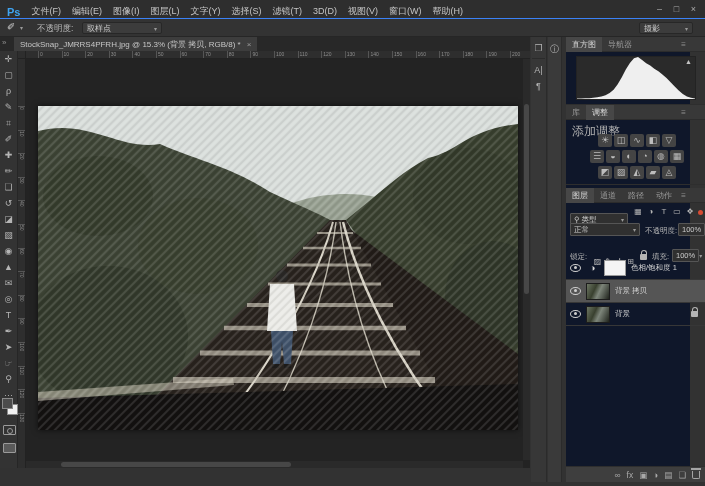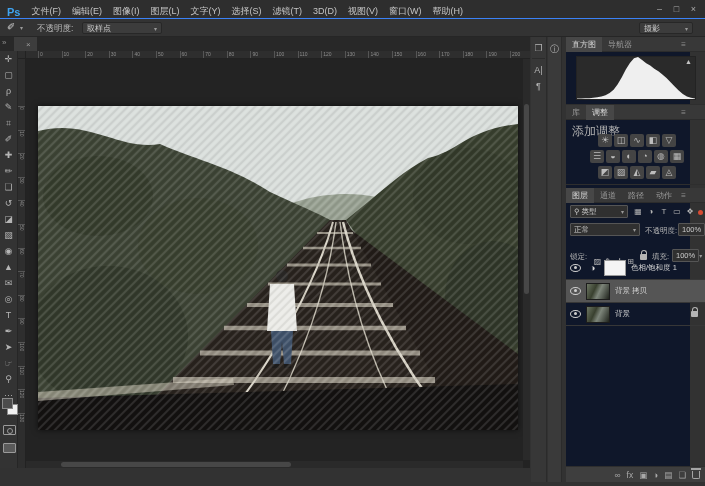--- a/index.html
+++ b/index.html
@@ -131,6 +131,7 @@
   <div id="tabbar">
     <span id="tab-collapse">»</span>
     <div id="doctab">
+      <span>StockSnap_JMRRS4PFRH.jpg @ 15.3% (背景 拷贝, RGB/8) *</span>
       <span id="doctab-close">×</span>
     </div>
   </div>

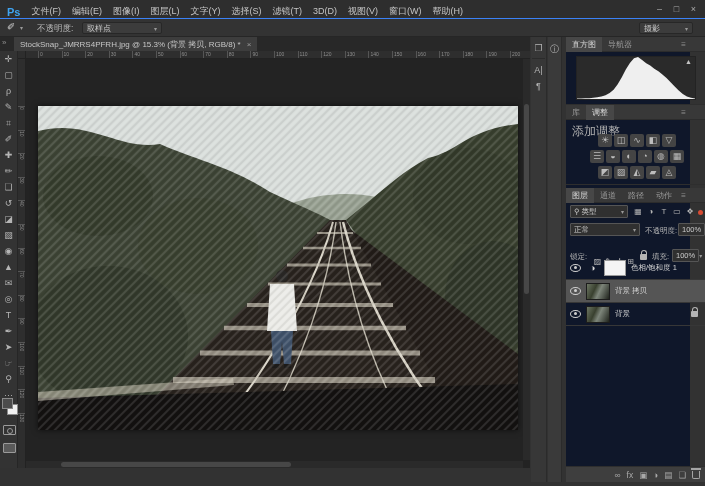--- a/index.html
+++ b/index.html
@@ -327,7 +327,7 @@
     <span class="pmenu" style="top:154px;">≡</span>
 
     <div class="lrow" style="top:168px;">
-      <div class="small-select" style="left:4px;width:58px;">
+      <div class="small-select" style="left:4px;width:58px;margin-top:8px;">
         <span><span>⚲</span>
         <span>类型</span></span>
         <span class="caret">▾</span>

